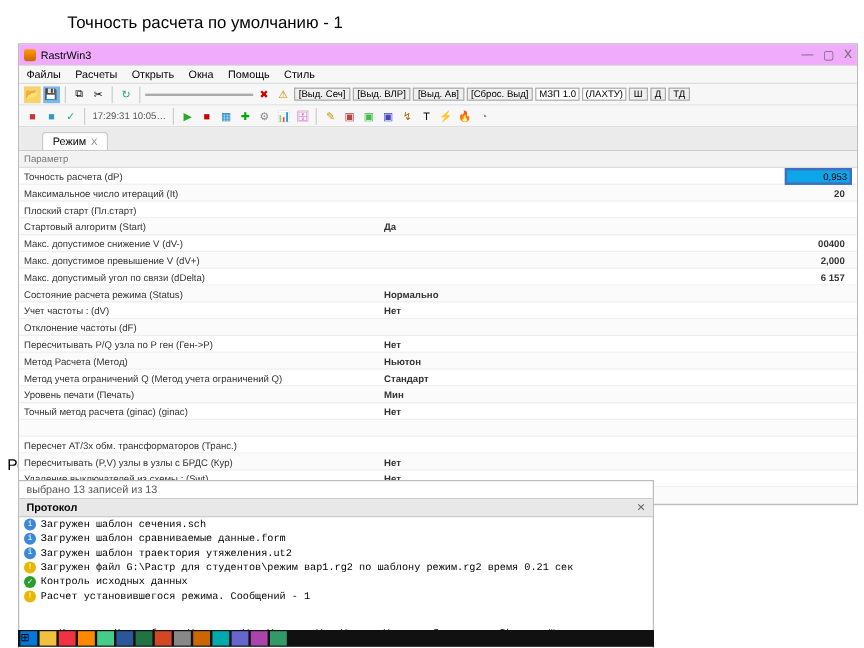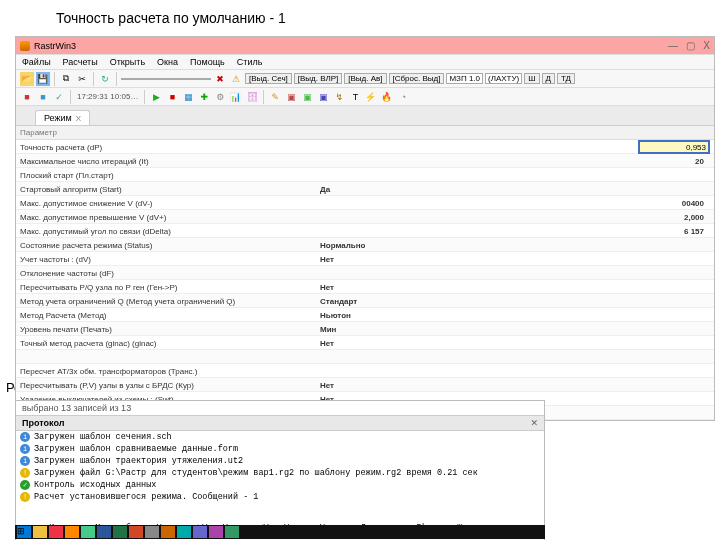--- a/index.html
+++ b/index.html
@@ -8,7 +8,7 @@
   .annotation-result { position: absolute; top: 380px; left: 6px; font-size: 13px; color: #000; }
   .annotation-save { position: absolute; top: 380px; left: 224px; font-size: 13px; color: #000; }
   .app-window { position: absolute; top: 36px; left: 15px; width: 700px; border: 1px solid #bbb; background: #fff; }
-  .titlebar { display: flex; align-items: center; justify-content: space-between; height: 18px; background: #fca5a5; padding: 0 4px; border-bottom: 1px solid #ddd; }
+  .titlebar { display: flex; align-items: center; justify-content: space-between; height: 18px; background: #f0abfc; padding: 0 4px; border-bottom: 1px solid #ddd; }
   .titlebar-left { display: flex; align-items: center; gap: 4px; }
   .title-icon { width: 10px; height: 10px; background: linear-gradient(#f90,#c60); border-radius: 2px; }
   .title-text { font-size: 9px; }

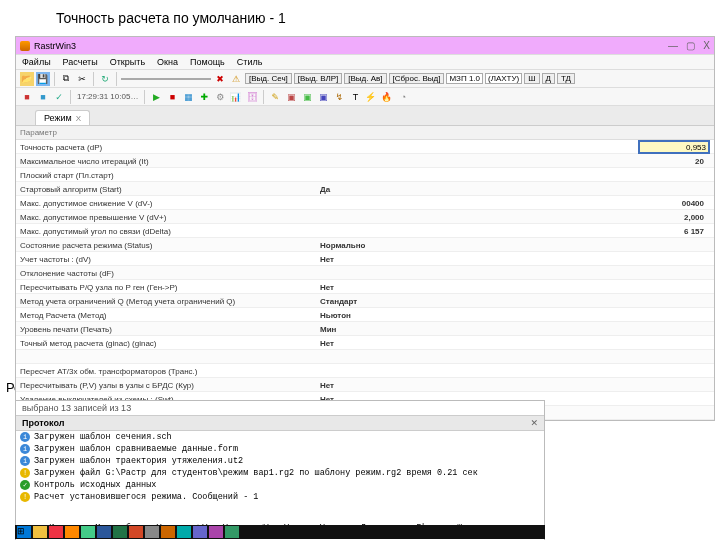--- a/index.html
+++ b/index.html
@@ -32,7 +32,7 @@
   .param-name { flex: 0 0 300px; padding: 1px 4px; color: #333; }
   .param-val { flex: 1; padding: 1px 4px; text-align: left; color: #333; font-weight: bold; }
   .param-val.right { text-align: right; padding-right: 10px; }
-  .highlight-cell { position: absolute; top: 0; right: 4px; width: 72px; height: 14px; border: 2px solid #4070bd; background: #fef9c3; text-align: right; font-size: 8px; padding-right: 2px; line-height: 12px; }
+  .highlight-cell { position: absolute; top: 0; right: 4px; width: 56px; height: 14px; border: 2px solid #4070bd; background: #0ea5e9; text-align: right; font-size: 8px; padding-right: 2px; line-height: 12px; }
   .grid-body { position: relative; }
 
   .protocol-panel { position: absolute; top: 400px; left: 15px; width: 530px; background: #fff; border: 1px solid #bbb; }

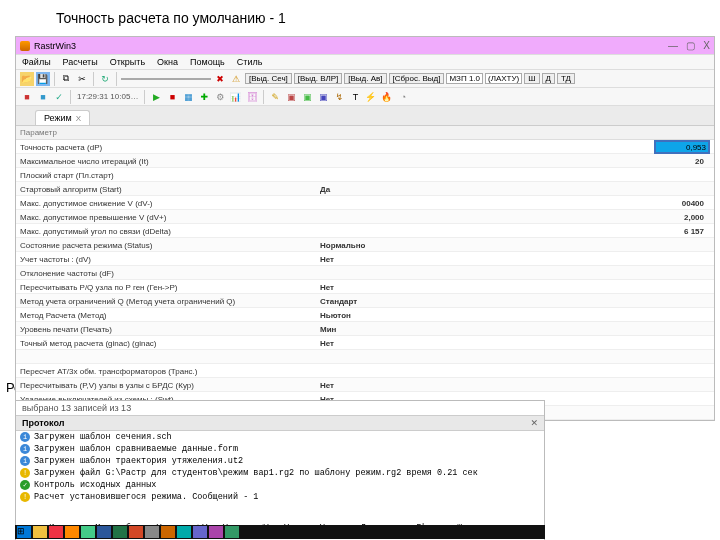--- a/index.html
+++ b/index.html
@@ -184,12 +184,12 @@
           <div class="param-val">Нет</div>
         </div>
         <div class="grid-row">
+          <div class="param-name">Метод Расчета (Метод)</div>
+          <div class="param-val">Ньютон</div>
+        </div>
+        <div class="grid-row">
           <div class="param-name">Метод учета ограничений Q (Метод учета ограничений Q)</div>
           <div class="param-val">Стандарт</div>
-        </div>
-        <div class="grid-row">
-          <div class="param-name">Метод Расчета (Метод)</div>
-          <div class="param-val">Ньютон</div>
         </div>
         <div class="grid-row">
           <div class="param-name">Уровень печати (Печать)</div>

